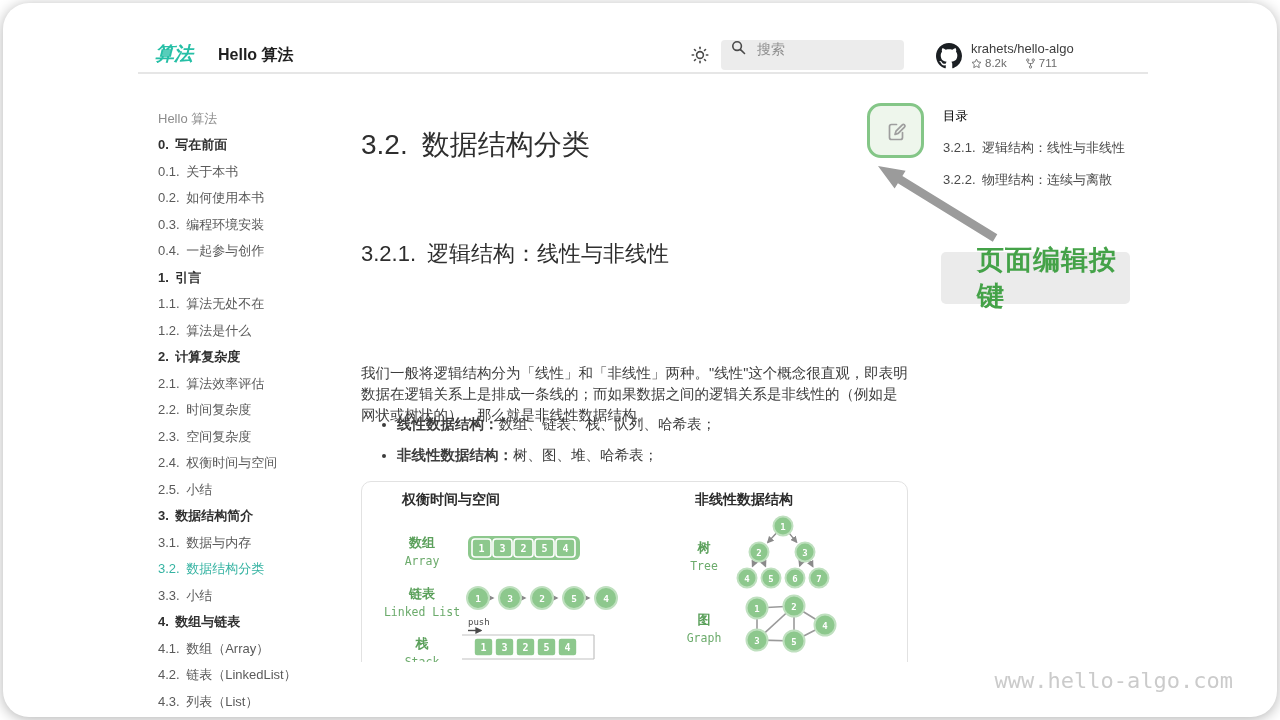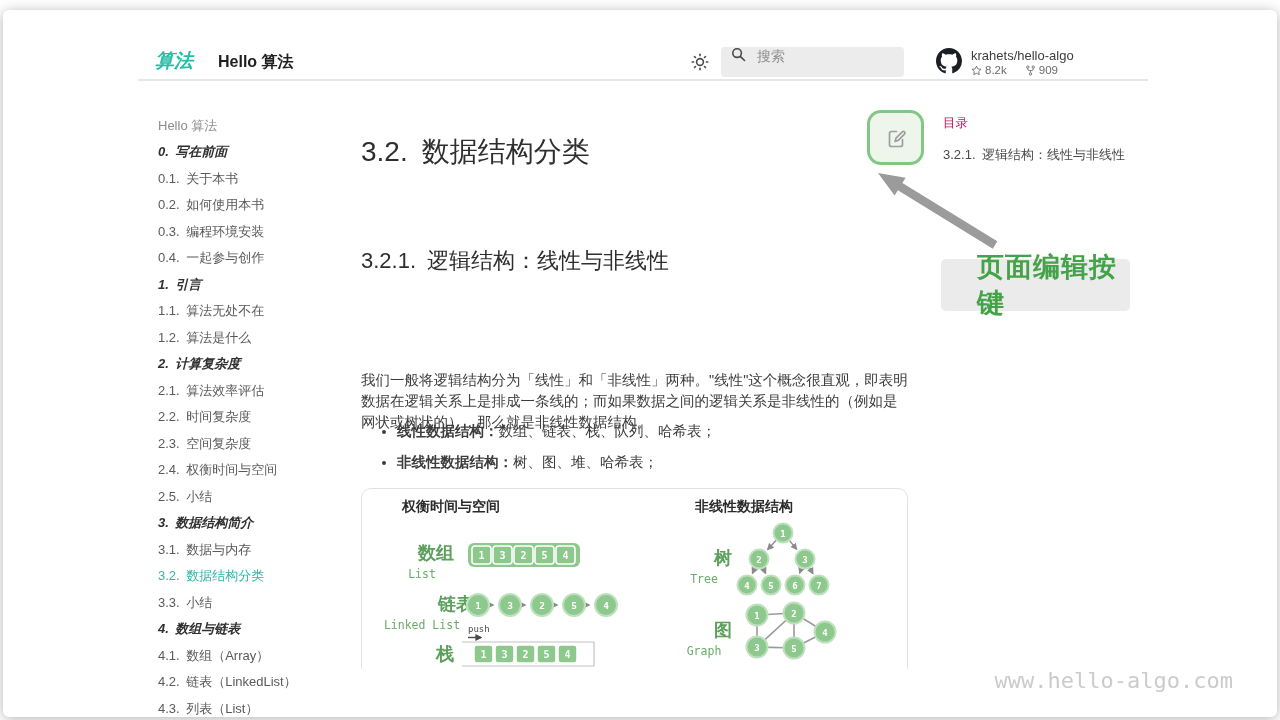--- a/index.html
+++ b/index.html
@@ -7,7 +7,7 @@
          font-family:"Liberation Sans","DejaVu Sans",sans-serif; }
   .stage { position:relative; width:1280px; height:720px; overflow:hidden; background:#fff; }
   .page { position:absolute; left:3px; top:3px; right:3px; bottom:3px; background:#fff;
-          border-radius:6px; box-shadow:0 2px 14px rgba(0,0,0,.30); overflow:hidden;margin-top:7px; }
+          border-radius:26px; box-shadow:0 2px 14px rgba(0,0,0,.30); overflow:hidden; }
 
   
   .logo { position:absolute; left:152px; top:38px; width:48px; height:28px;

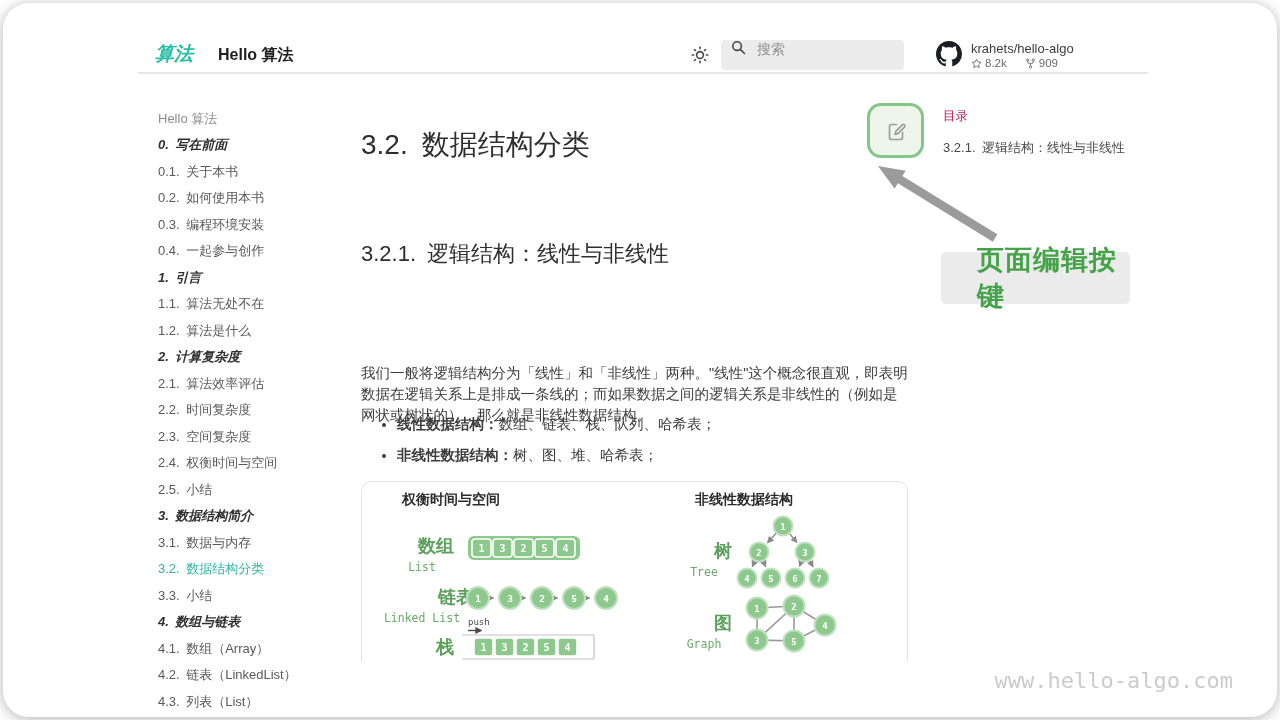--- a/index.html
+++ b/index.html
@@ -19,7 +19,7 @@
   .searchbox input { border:none; outline:none; background:transparent; font-size:14px; color:#333;
                      width:130px; margin-left:9px; font-family:inherit; }
   .searchbox input::placeholder { color:#8f8f8f; }
-  .repo { position:absolute; left:933px; top:38px; display:flex; cursor:pointer; }
+  .repo { position:absolute; left:933px; top:38px; display:flex; align-items:center; cursor:pointer; }
   .repo-text { margin-left:9px; }
   .repo-name { font-size:13px; color:#3d3d3d; line-height:15px; }
   .repo-stats { font-size:11.5px; color:#6b6b6b; line-height:14px; display:flex; align-items:center; gap:18px; }

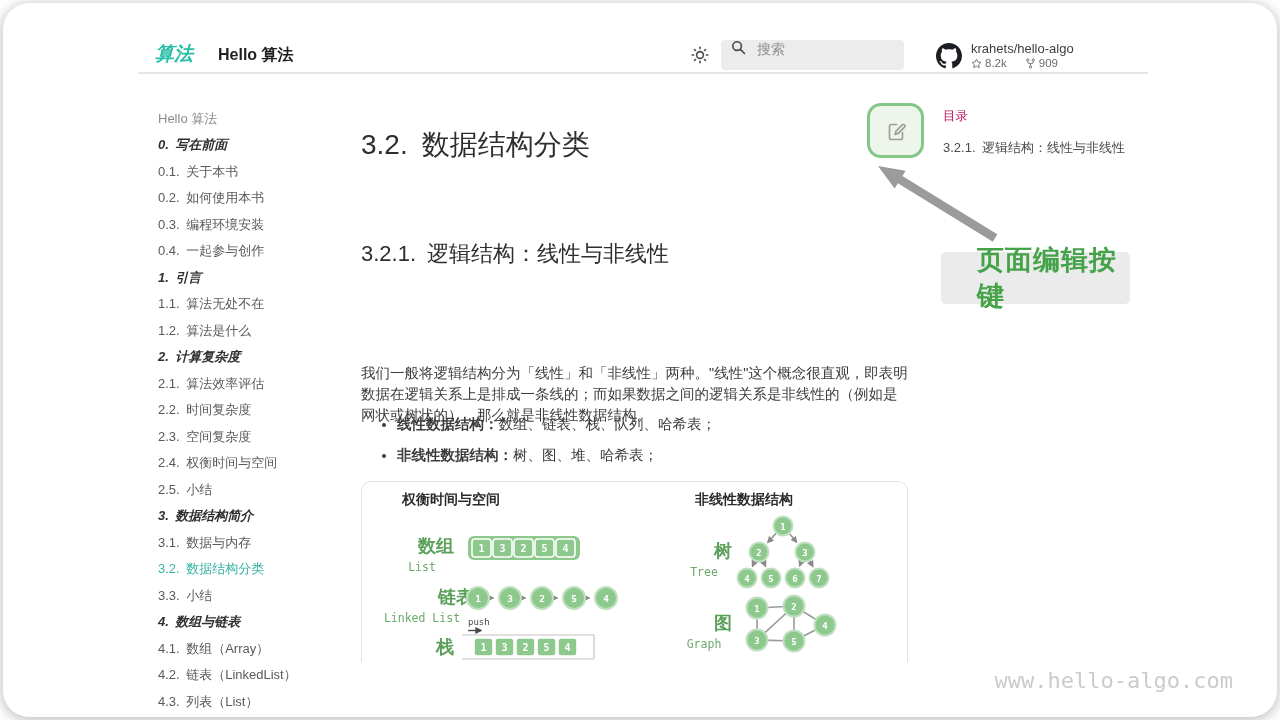--- a/index.html
+++ b/index.html
@@ -128,7 +128,7 @@
                 <path d="M4 4.7v1.1a2.2 2.2 0 0 0 2.2 2.2h3.6A2.2 2.2 0 0 0 12 5.8V4.7M8 8v3.3"></path>
               </g>
             </svg>
-            <span>909</span>
+            <span>711</span>
           </span>
         </div>
       </div>

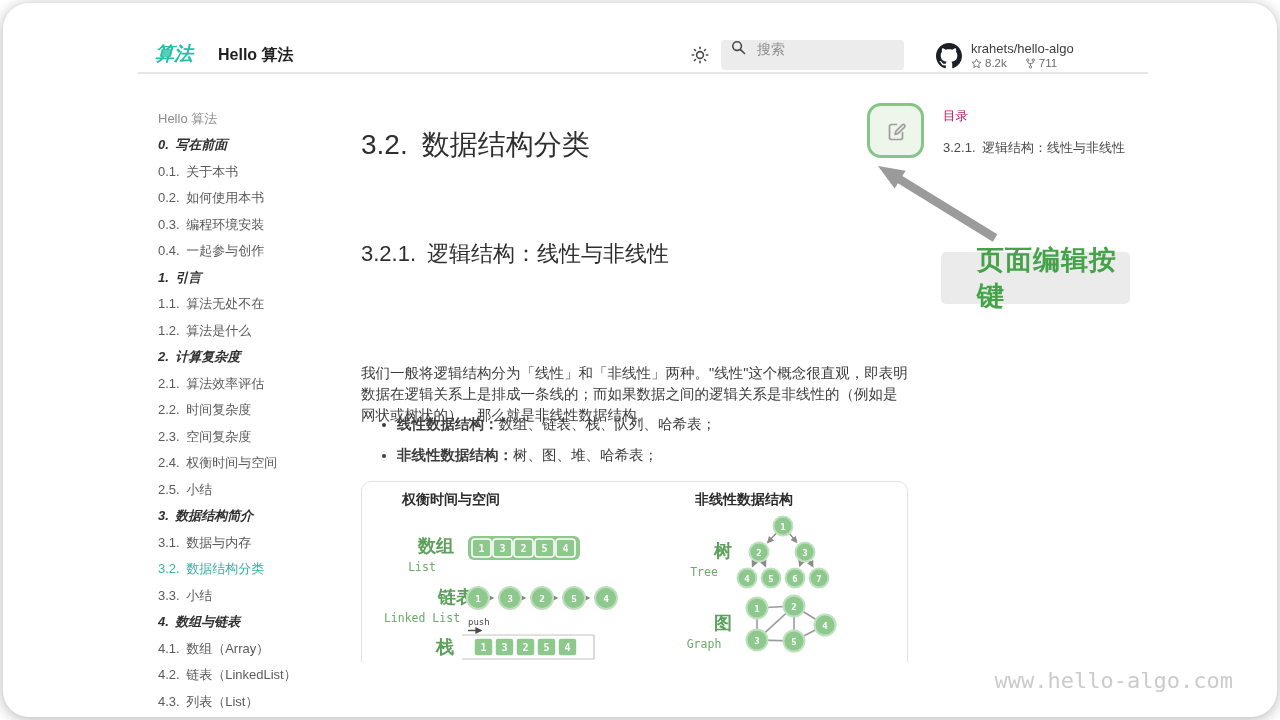--- a/index.html
+++ b/index.html
@@ -35,7 +35,7 @@
 
   
   .toc { position:absolute; left:940px; top:105px; width:210px; font-size:13px; color:#4a4a4a; }
-  .toc-title { color:#be185d; font-size:12.5px; margin-bottom:14px; }
+  .toc-title { color:#000000; font-size:12.5px; margin-bottom:14px; }
   .toc-item { margin-bottom:14px; cursor:pointer; white-space:nowrap; }
 
   

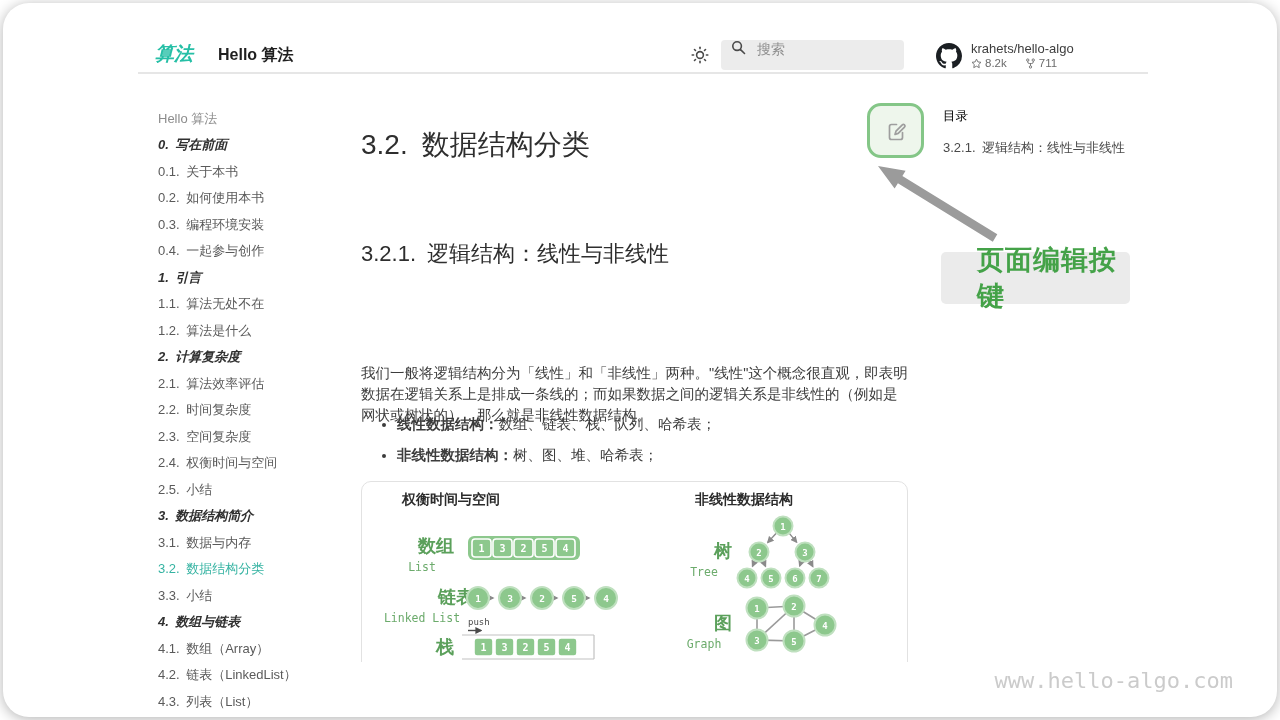--- a/index.html
+++ b/index.html
@@ -30,7 +30,7 @@
   .sidebar { position:absolute; left:155px; top:107px; width:200px; font-size:13px; color:#5a5a5a; }
   .sb-brand { color:#8c8c8c; margin-bottom:8px; }
   .sb-item { margin-bottom:8.5px; cursor:pointer; white-space:nowrap; }
-  .sb-header { font-weight:bold; color:#303030; margin-top:7px;font-style:italic; }
+  .sb-header { font-weight:bold; color:#303030; margin-top:7px; }
   .sb-item.active { color:#35b3a2; }
 
   

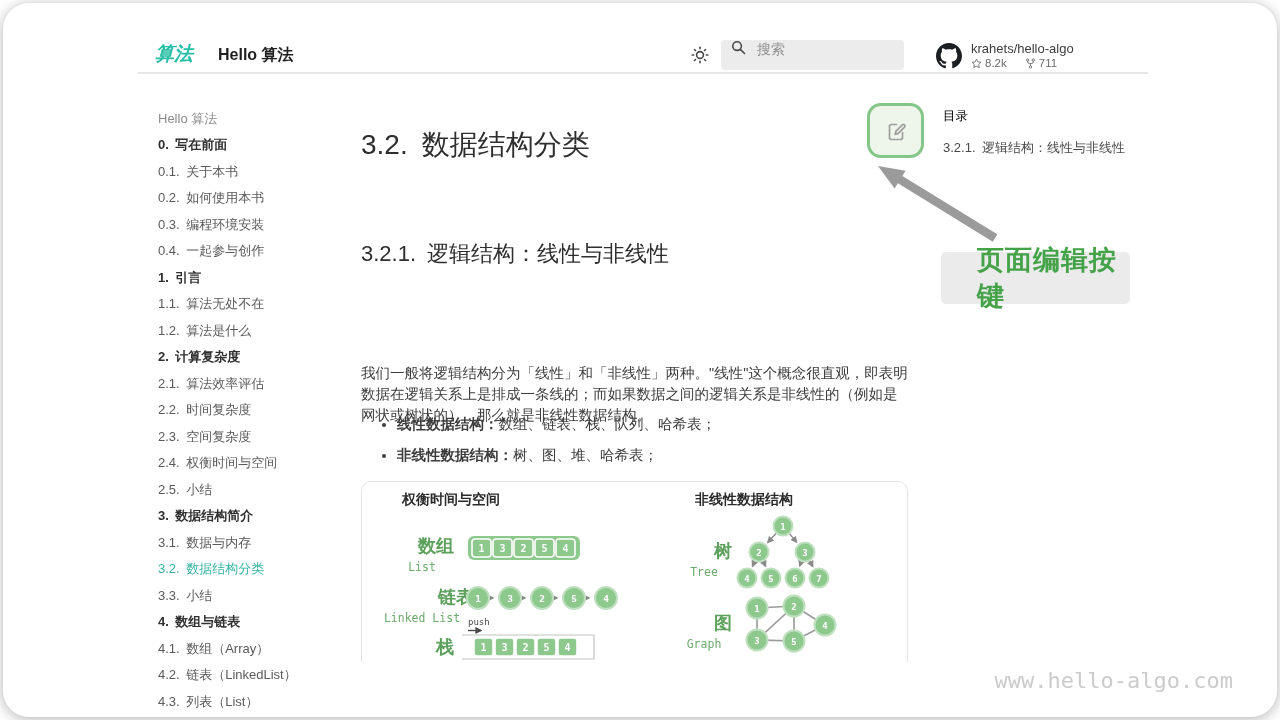--- a/index.html
+++ b/index.html
@@ -168,6 +168,7 @@
       <div class="toc-title">目录</div>
       <div id="toc-list">
           <div class="toc-item">3.2.1. 逻辑结构：线性与非线性</div>
+          <div class="toc-item">3.2.2. 物理结构：连续与离散</div>
         </div>
     </nav>
 

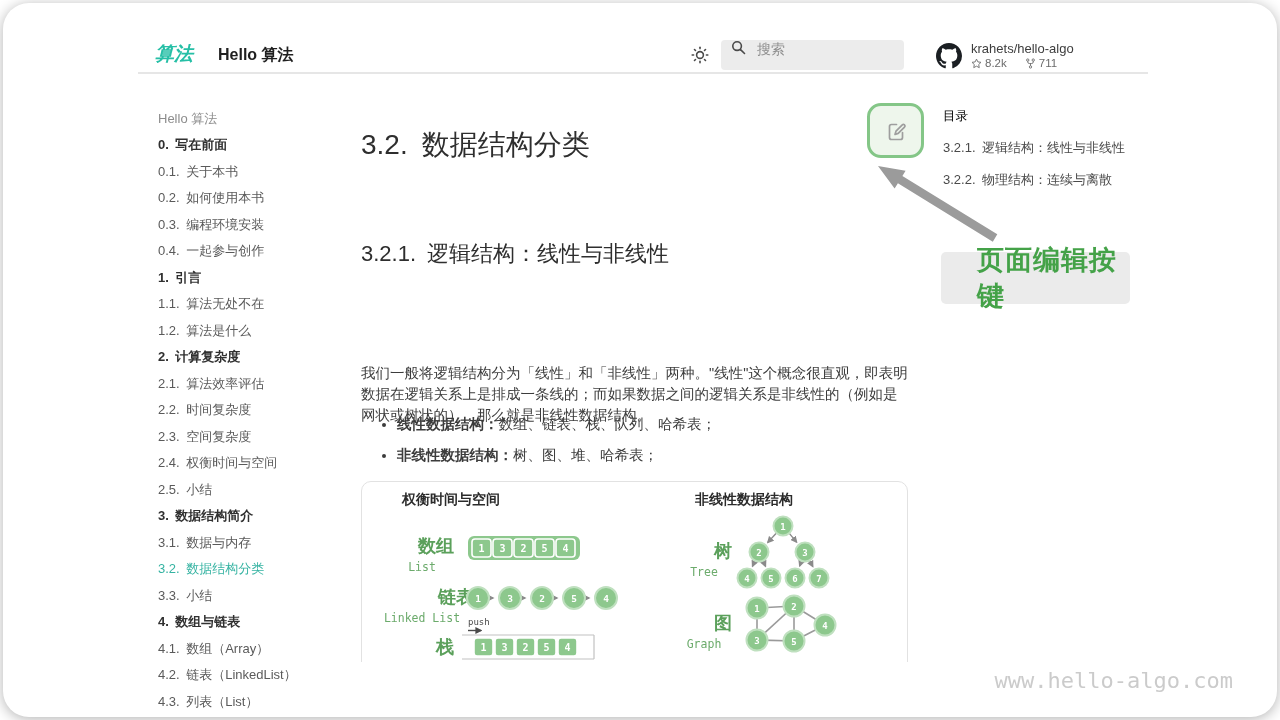--- a/index.html
+++ b/index.html
@@ -53,7 +53,7 @@
   .figure-card { position:relative; width:547px; height:330px; border:1px solid #e2e2e2; border-radius:10px; background:#fff; }
   .fig-title { position:absolute; font-size:14px; font-weight:bold; color:#2b2b2b; }
   .fig-label { position:absolute; text-align:center; color:#5ba05b; }
-  .fig-label .cjk { font-size:18px; font-weight:bold;text-align:right; }
+  .fig-label .cjk { font-size:13px; font-weight:bold; }
   .fig-label .en { font-size:11.5px; font-family:"DejaVu Sans Mono","Liberation Mono",monospace; margin-top:2px; color:#6cab6c; }
   .fig-svg { position:absolute; left:0; top:0; }
   .svgtxt { font-family:"DejaVu Sans Mono","Liberation Mono",monospace; font-weight:bold; fill:#fff; }

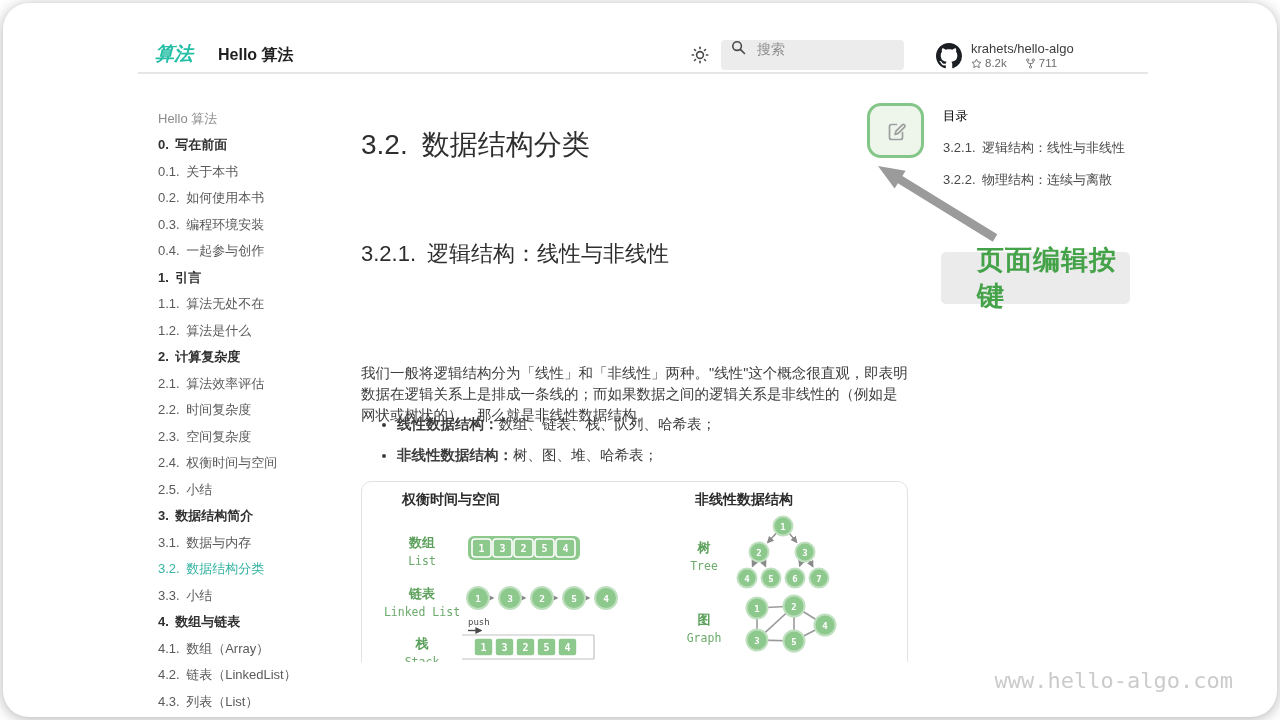--- a/index.html
+++ b/index.html
@@ -187,7 +187,7 @@
 
         <div class="fig-label" style="left:28px; top:52px; width:64px;">
           <div class="cjk">数组</div>
-          <div class="en">List</div>
+          <div class="en">Array</div>
         </div>
         <div class="fig-label" style="left:8px; top:103px; width:104px;">
           <div class="cjk">链表</div>

